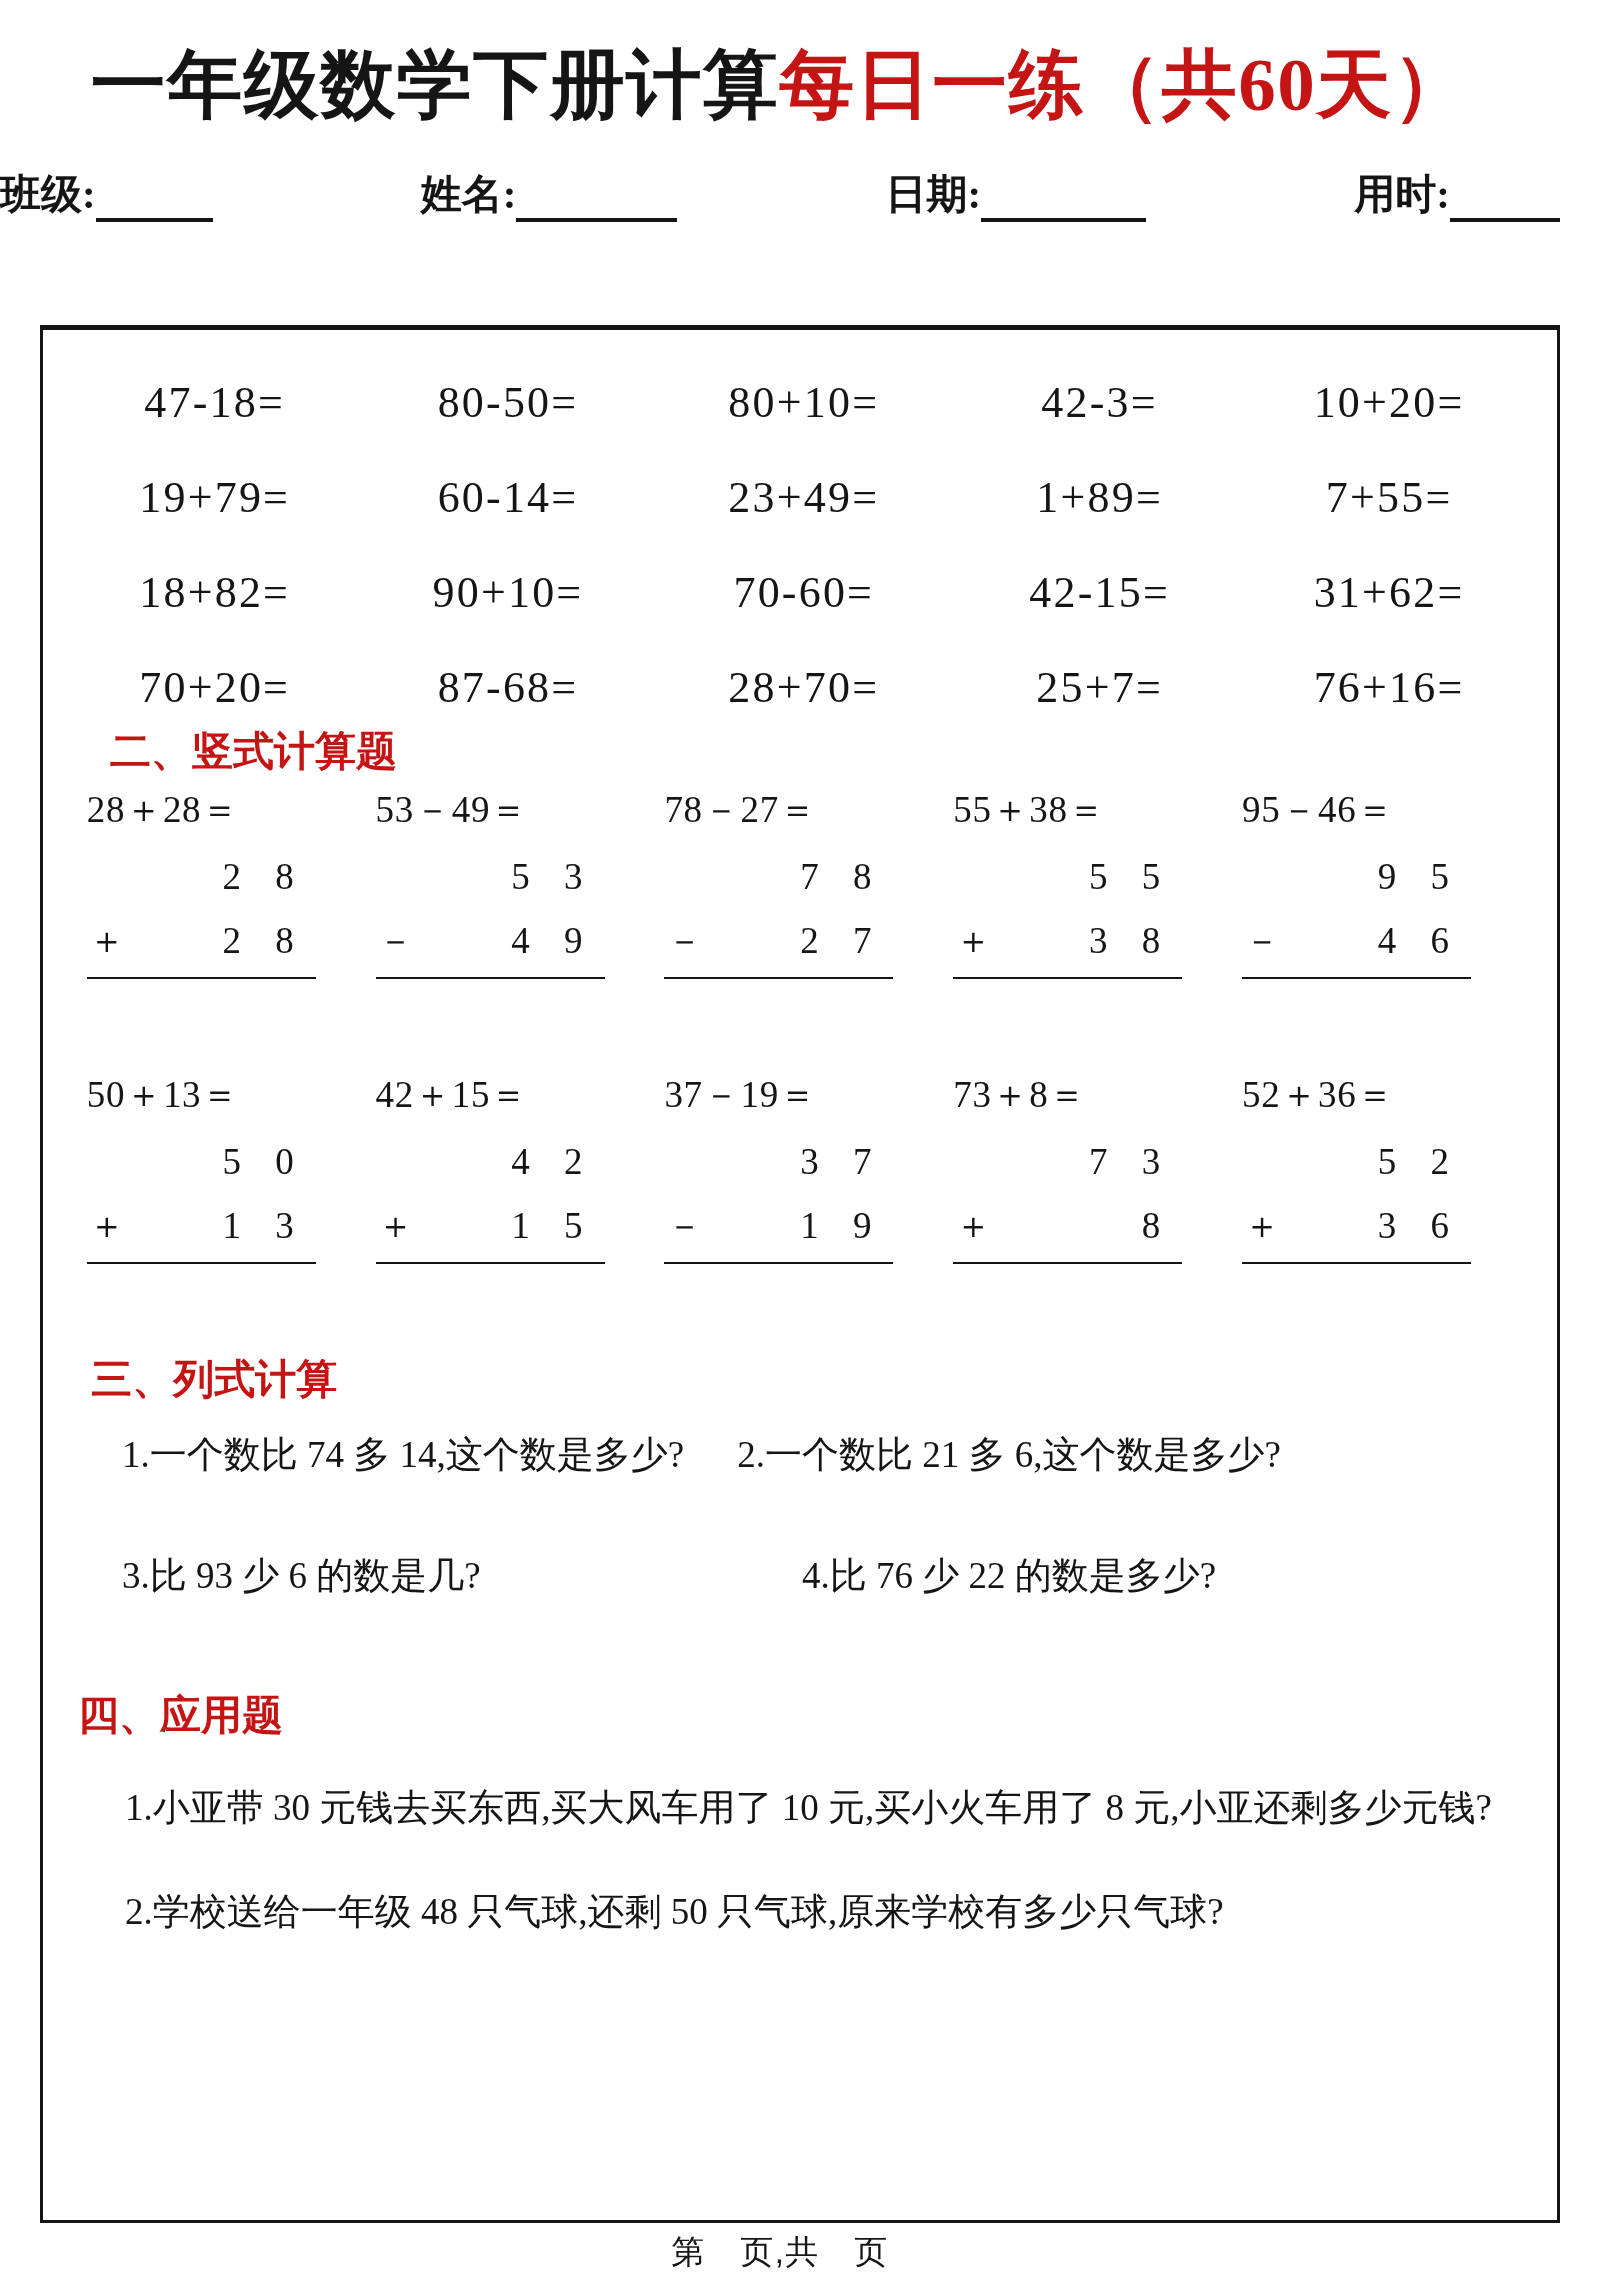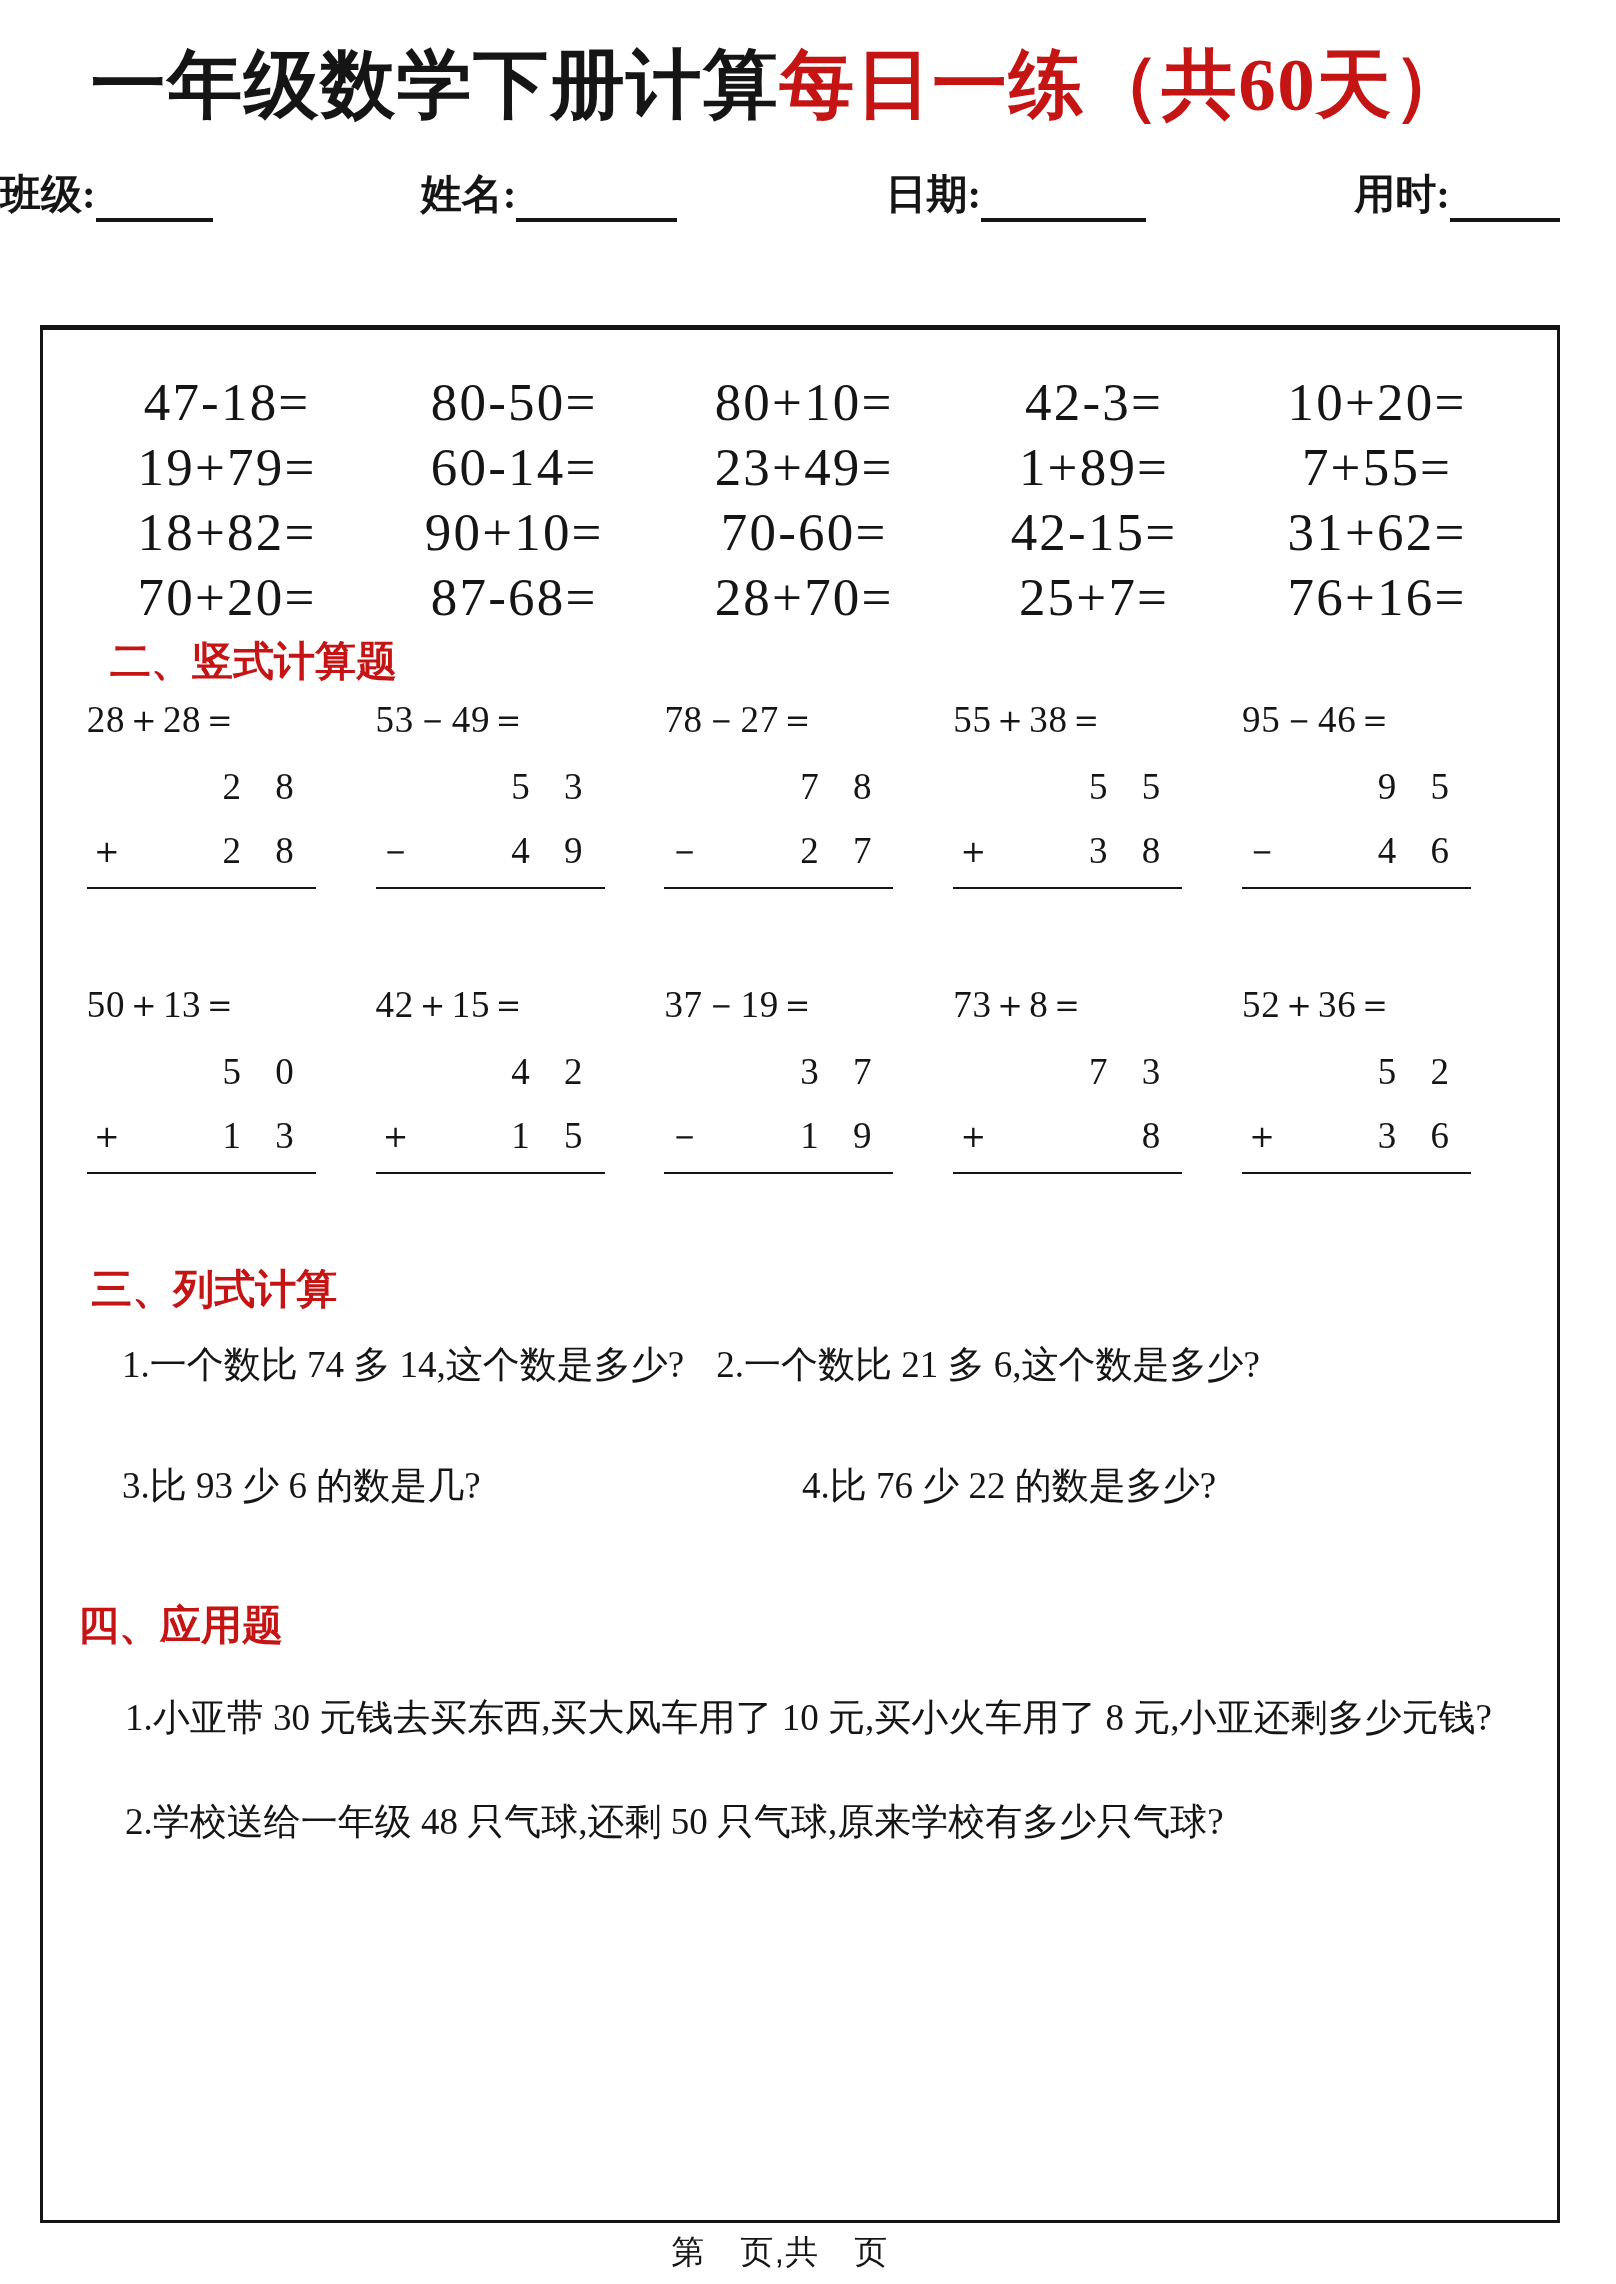--- a/index.html
+++ b/index.html
@@ -72,7 +72,8 @@
     grid-template-columns: 1.08fr 1fr 1.1fr 1fr 1.05fr;
     row-gap: 0;
     justify-items: center;
-    font-size: 53px;
+    font-size: 44px;
+    gap: 30px;
   }
   .oral-cell { line-height: 65px; letter-spacing: 2.2px; white-space: nowrap; }
 

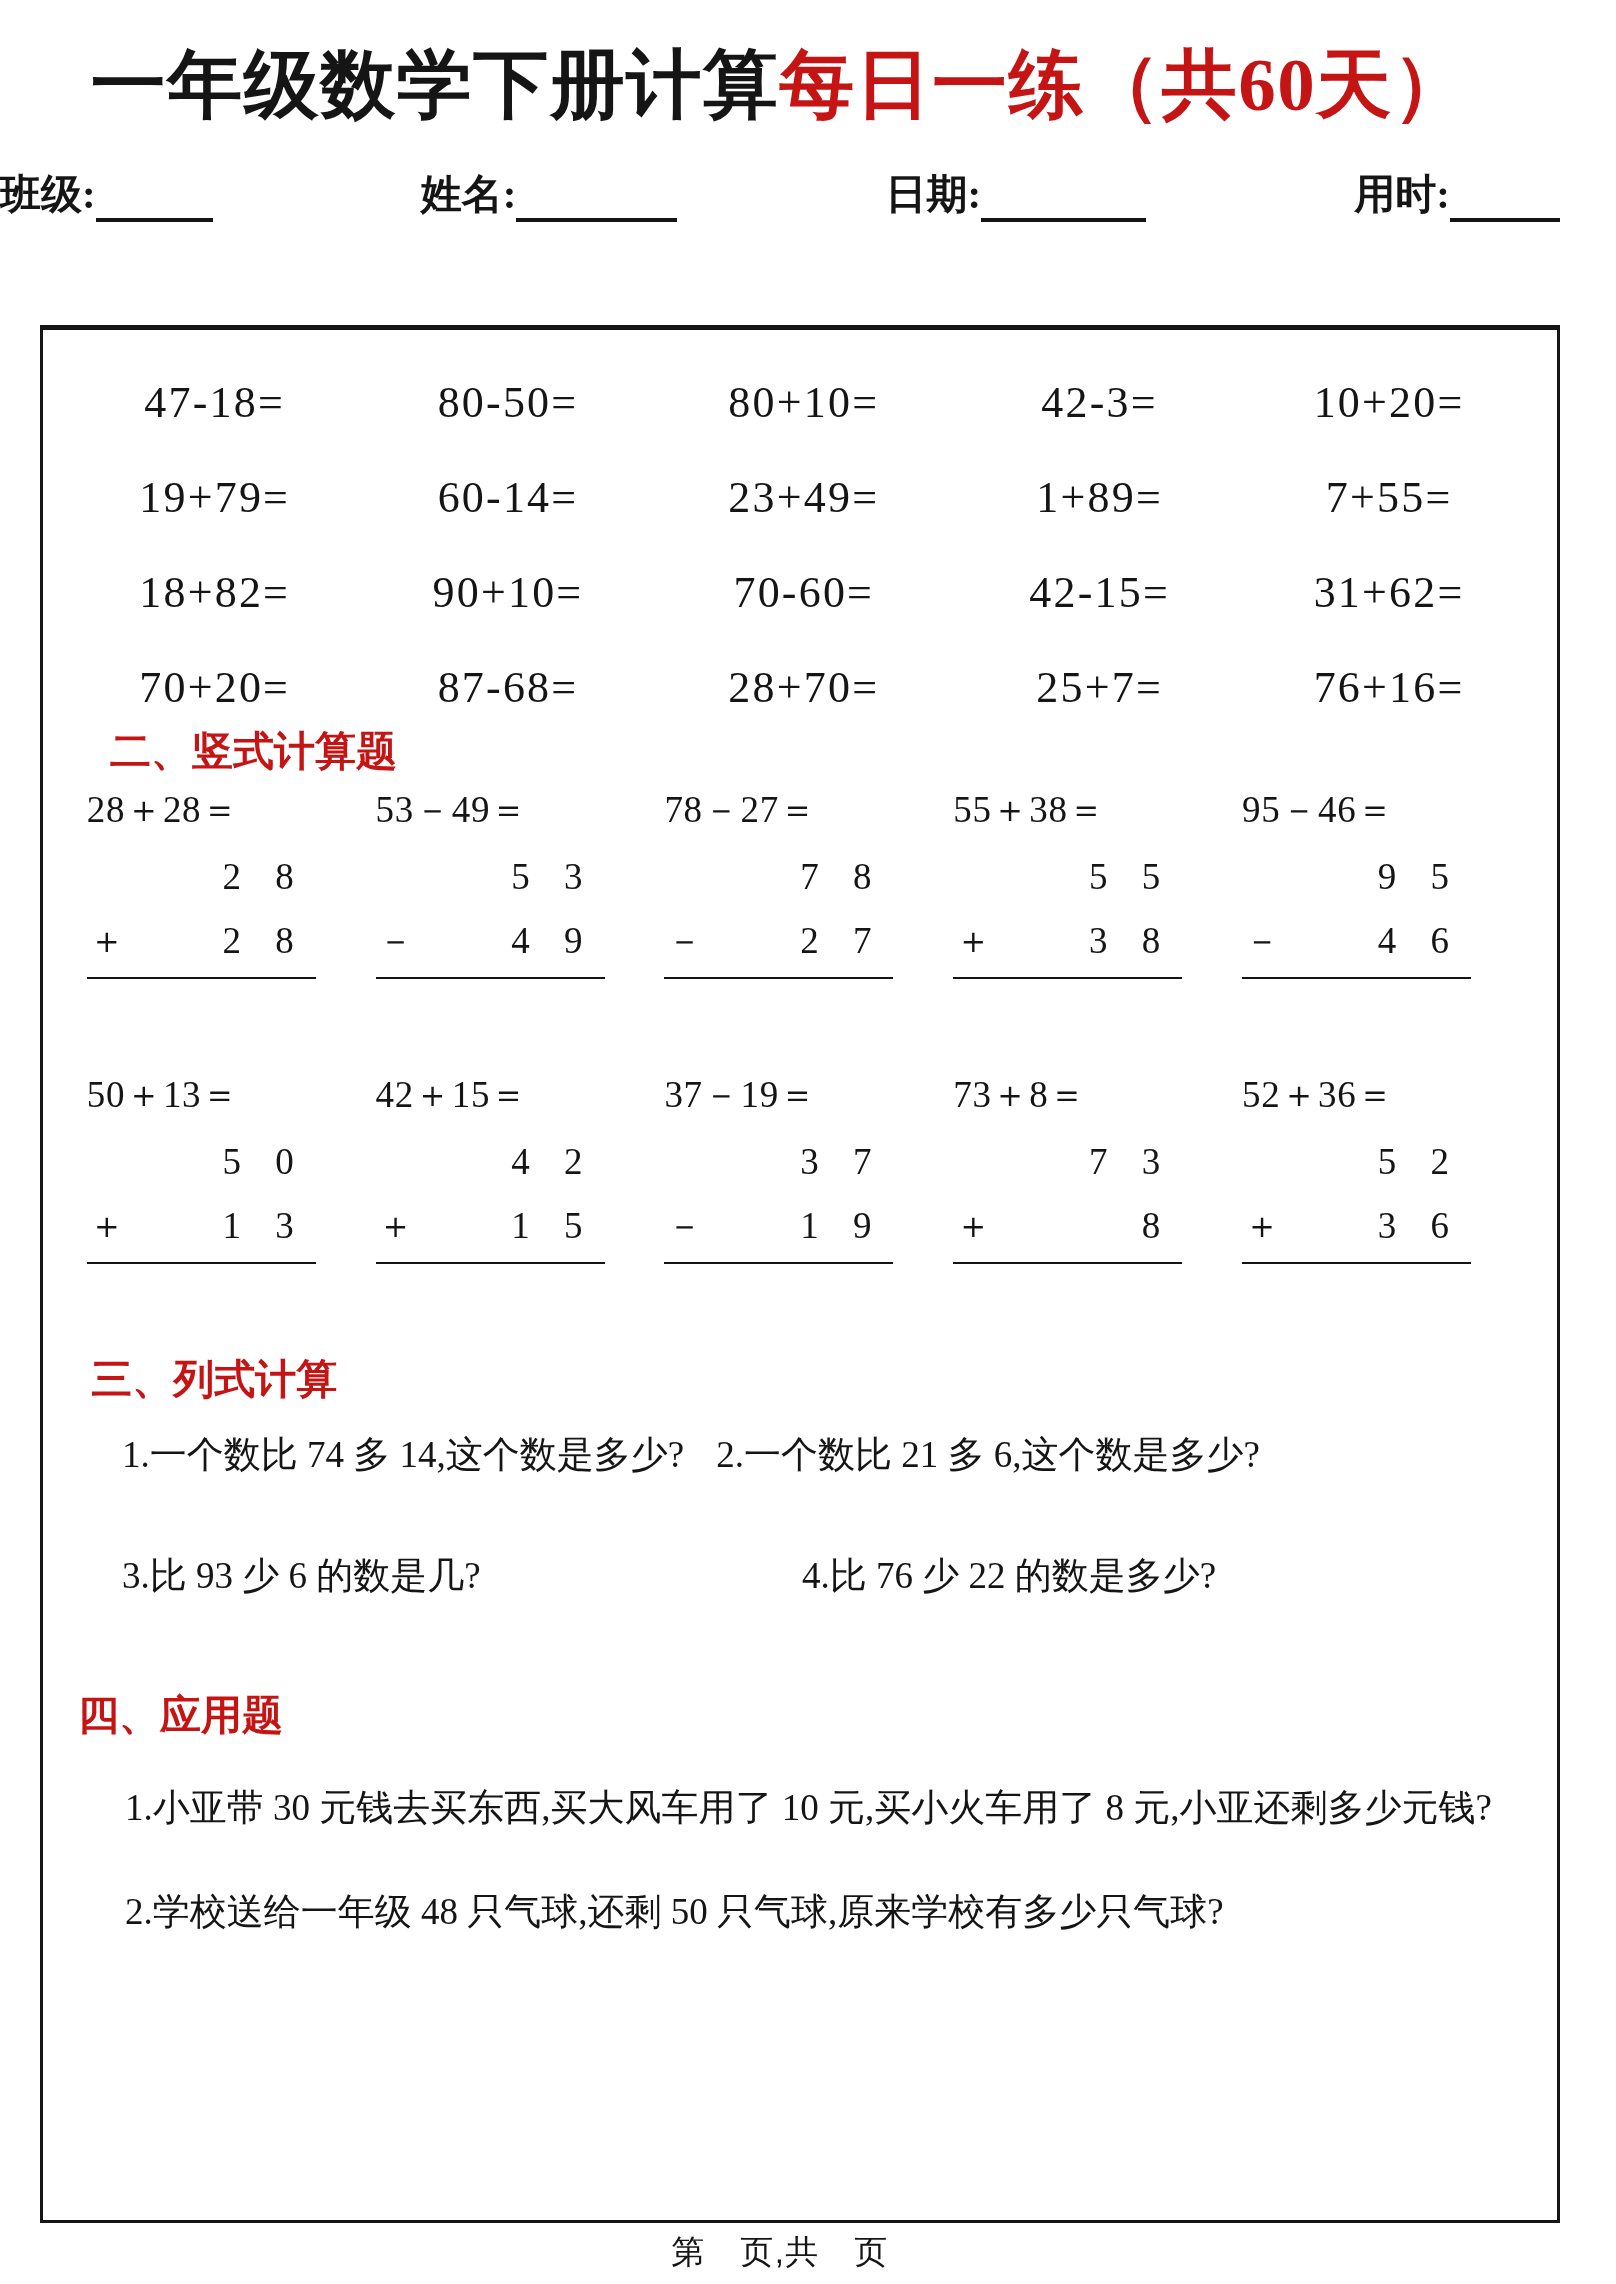--- a/index.html
+++ b/index.html
@@ -118,7 +118,7 @@
     line-height: 1.35;
     white-space: nowrap;
   }
-  .listed-row.r1 { margin-top: 26.4px; margin-left: 44px; gap: 32px; }
+  .listed-row.r1 { margin-top: 26.4px; margin-left: 44px; gap: 53px; }
   .listed-row.r2 { margin-top: 71px; margin-left: 44px; gap: 16px; align-items: center; }
   .listed-row.r2 .lp3 { width: 664px; }
 

